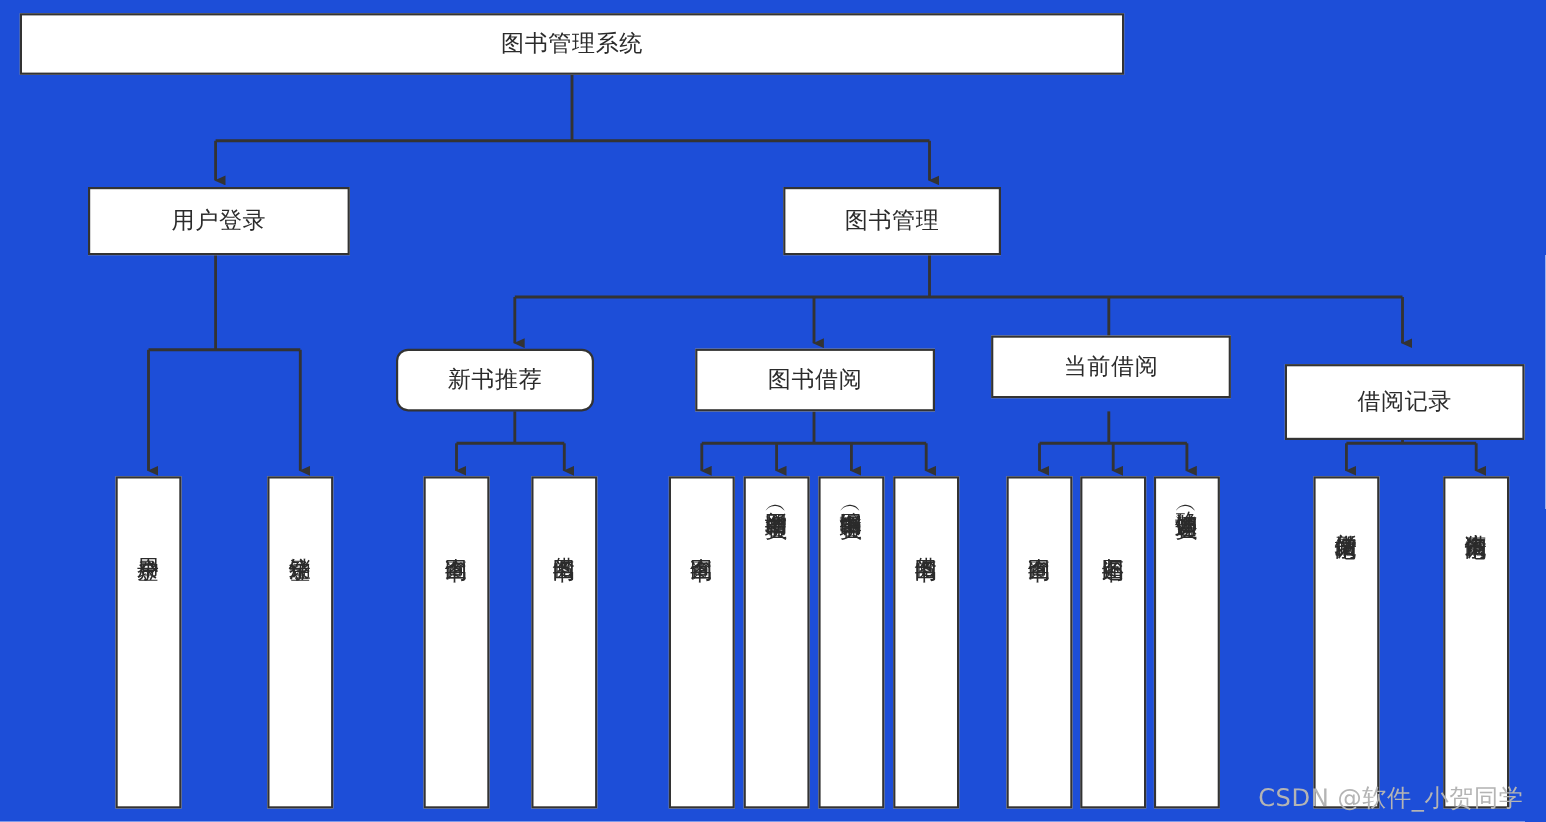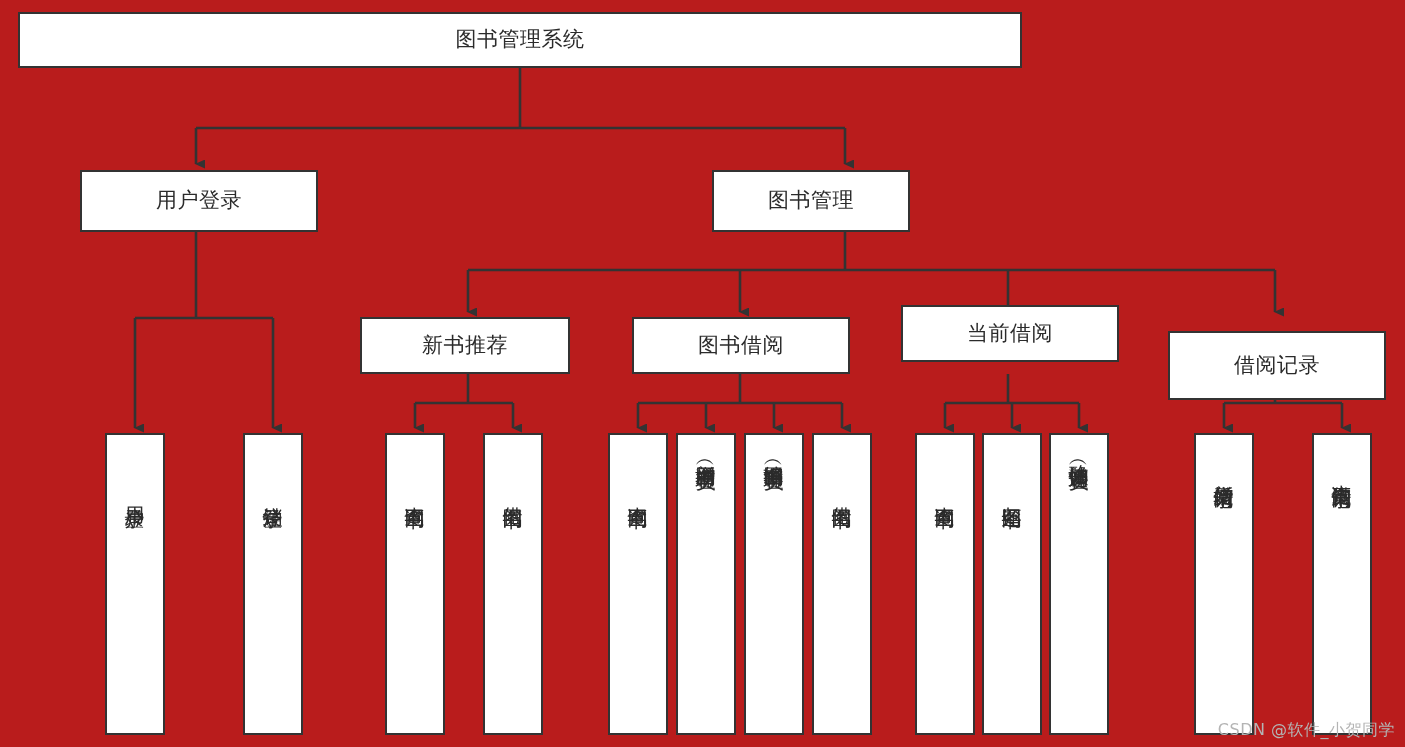--- a/index.html
+++ b/index.html
@@ -15,7 +15,7 @@
     position: relative;
     width: 1405px;
     height: 747px;
-    background: #b91c1c;
+    background: #1d4ed8;
     overflow: hidden;
   }
   #diagram-svg {

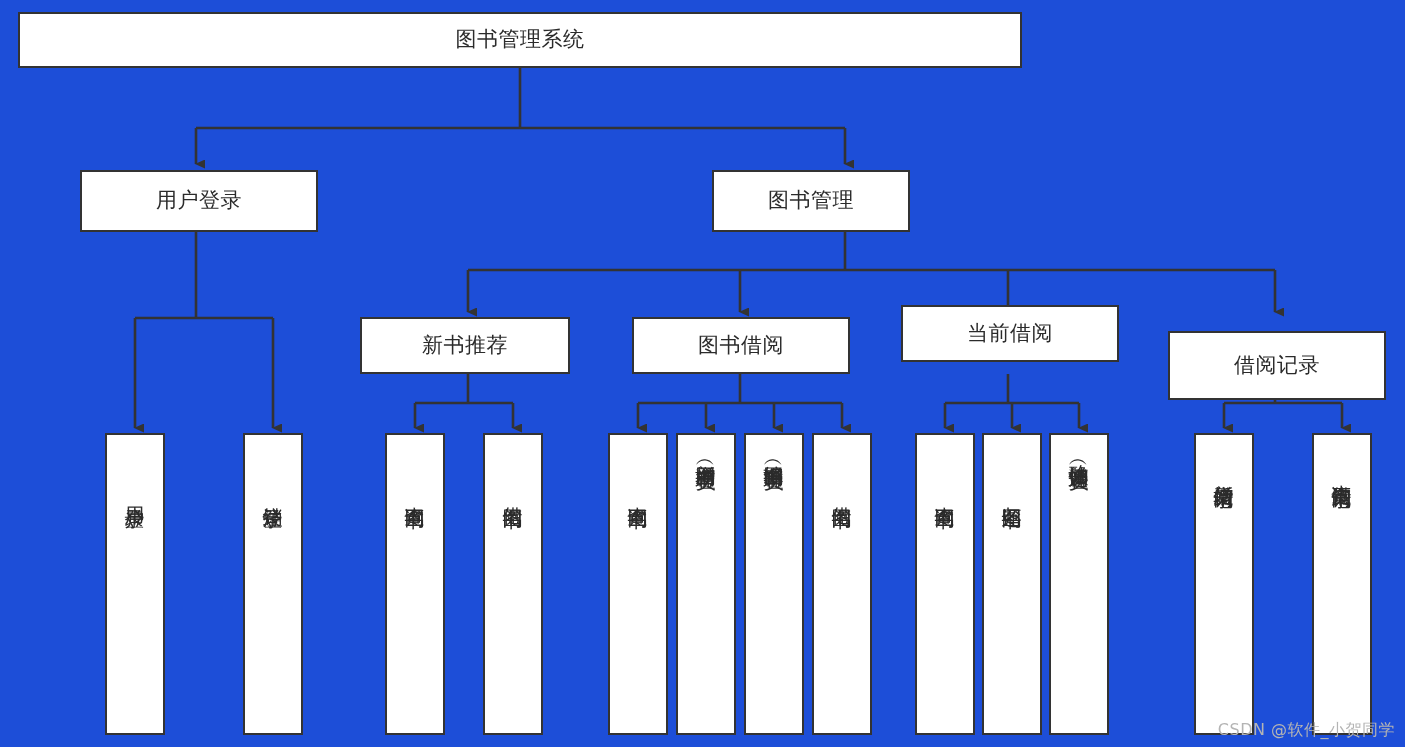--- a/index.html
+++ b/index.html
@@ -138,7 +138,7 @@
     <span class="node-label">图书管理</span>
   </div>
 
-  <div class="node-box" style="left:360px; top:317px; width:210px; height:57px;">
+  <div class="node-box" style="left:360px; top:317px; width:180px; height:57px;border-radius:11px;">
     <span class="node-label">新书推荐</span>
   </div>
   <div class="node-box" style="left:632px; top:317px; width:218px; height:57px;">

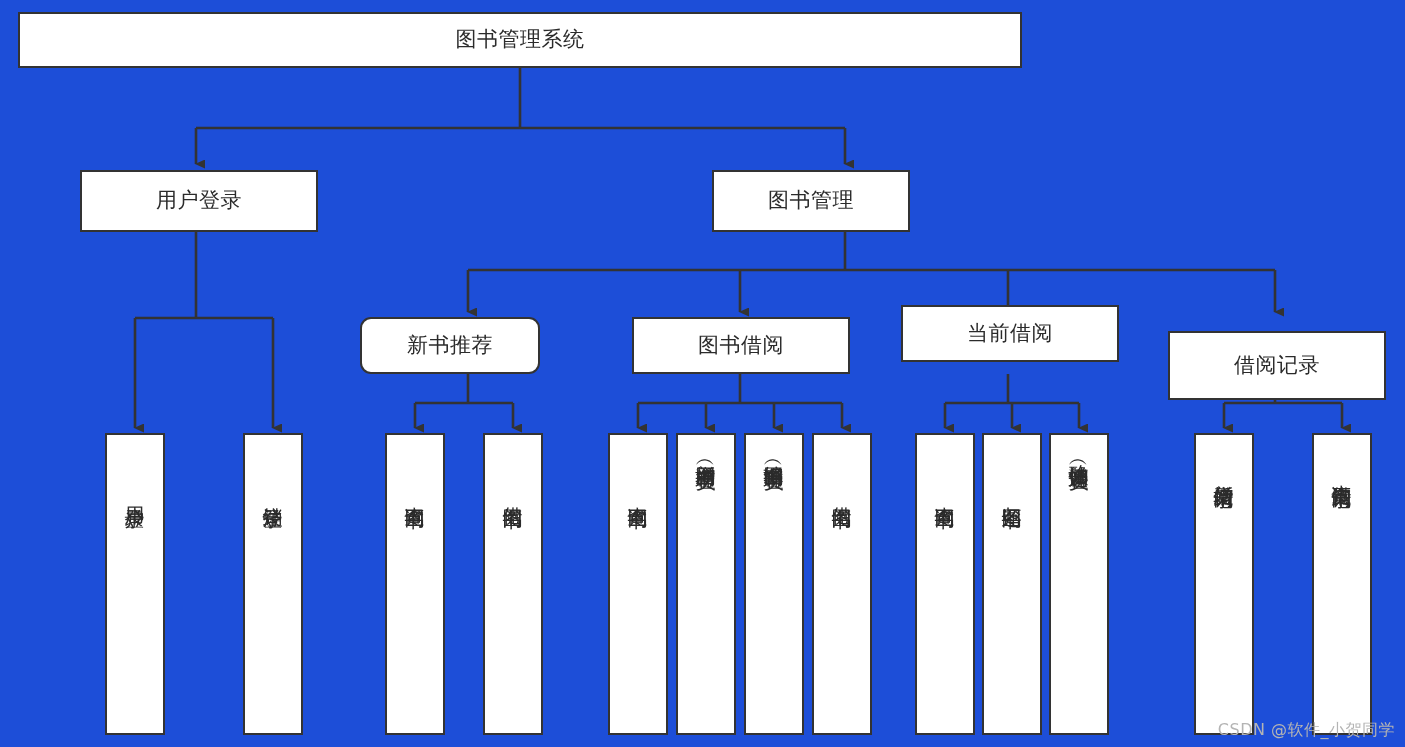--- a/index.html
+++ b/index.html
@@ -63,9 +63,9 @@
   }
   #watermark {
     position: absolute;
-    right: 10px;
+    right: 20px;
     bottom: 6px;
-    font-size: 16px;
+    font-size: 22px;
     color: #b4b4b4;
     letter-spacing: 0.5px;
     white-space: nowrap;

